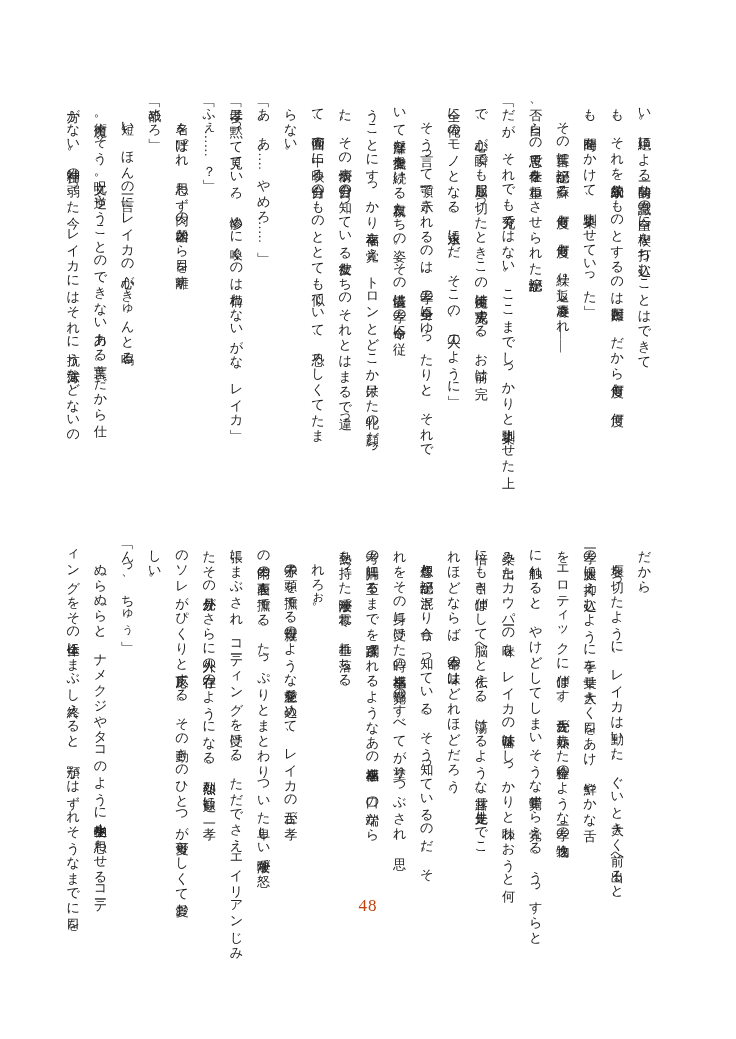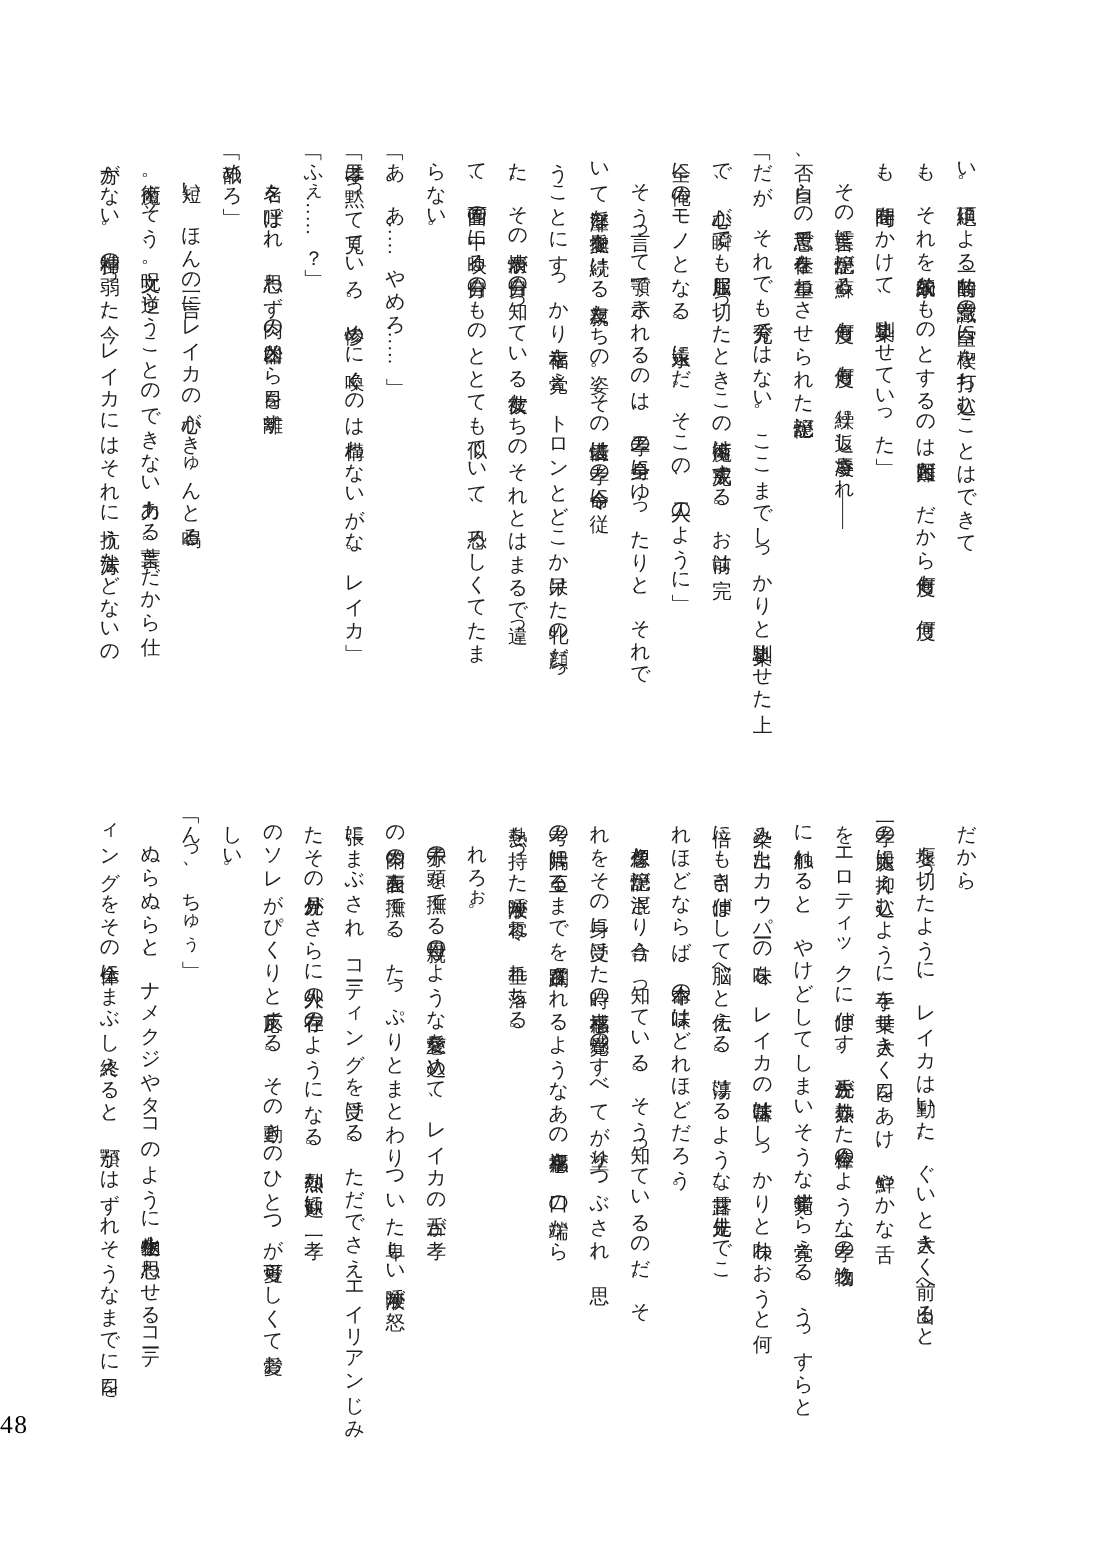--- a/index.html
+++ b/index.html
@@ -40,11 +40,11 @@
   }
   .page-number {
     position: absolute;
-    top: 940px;
+    top: 896px;
     left: 0;
     width: 100%;
-    text-align: left;
-    color: #000000;
+    text-align: center;
+    color: #c2410c;
     font-size: 17px;
     letter-spacing: 1px;
   }

